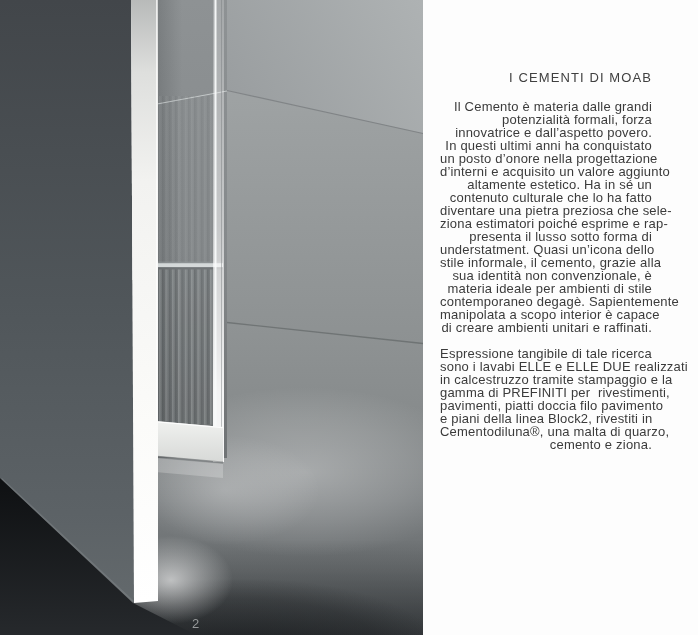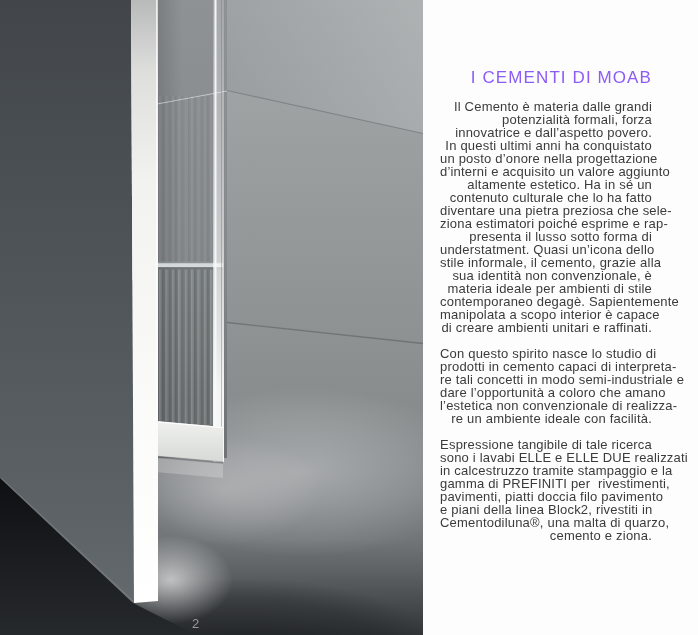--- a/index.html
+++ b/index.html
@@ -22,11 +22,11 @@
     text-align:right;
   }
   .doc-title {
-    font-size:17px;
+    font-size:13px;
     line-height:16px;
     letter-spacing:1.1px;
     font-weight:400;
-    color:#8b5cf6;
+    color:#404040;
     margin:0 0 14px 0;
     white-space:pre;
   }

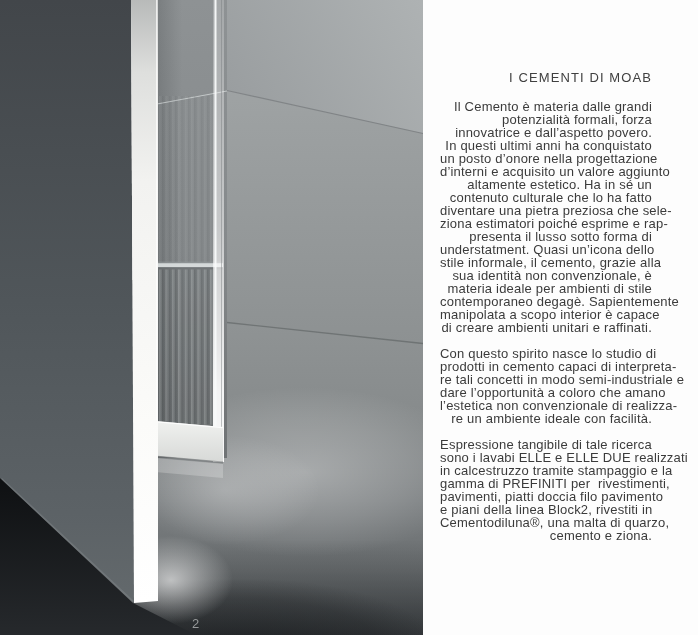--- a/index.html
+++ b/index.html
@@ -220,12 +220,6 @@
 contemporaneo degagè. Sapientemente
 manipolata a scopo interior è capace
 di creare ambienti unitari e raffinati.</p>
-    <p class="para">Con questo spirito nasce lo studio di
-prodotti in cemento capaci di interpreta-
-re tali concetti in modo semi-industriale e
-dare l’opportunità a coloro che amano
-l’estetica non convenzionale di realizza-
-re un ambiente ideale con facilità.</p>
     <p class="para">Espressione tangibile di tale ricerca
 sono i lavabi ELLE e ELLE DUE realizzati
 in calcestruzzo tramite stampaggio e la

